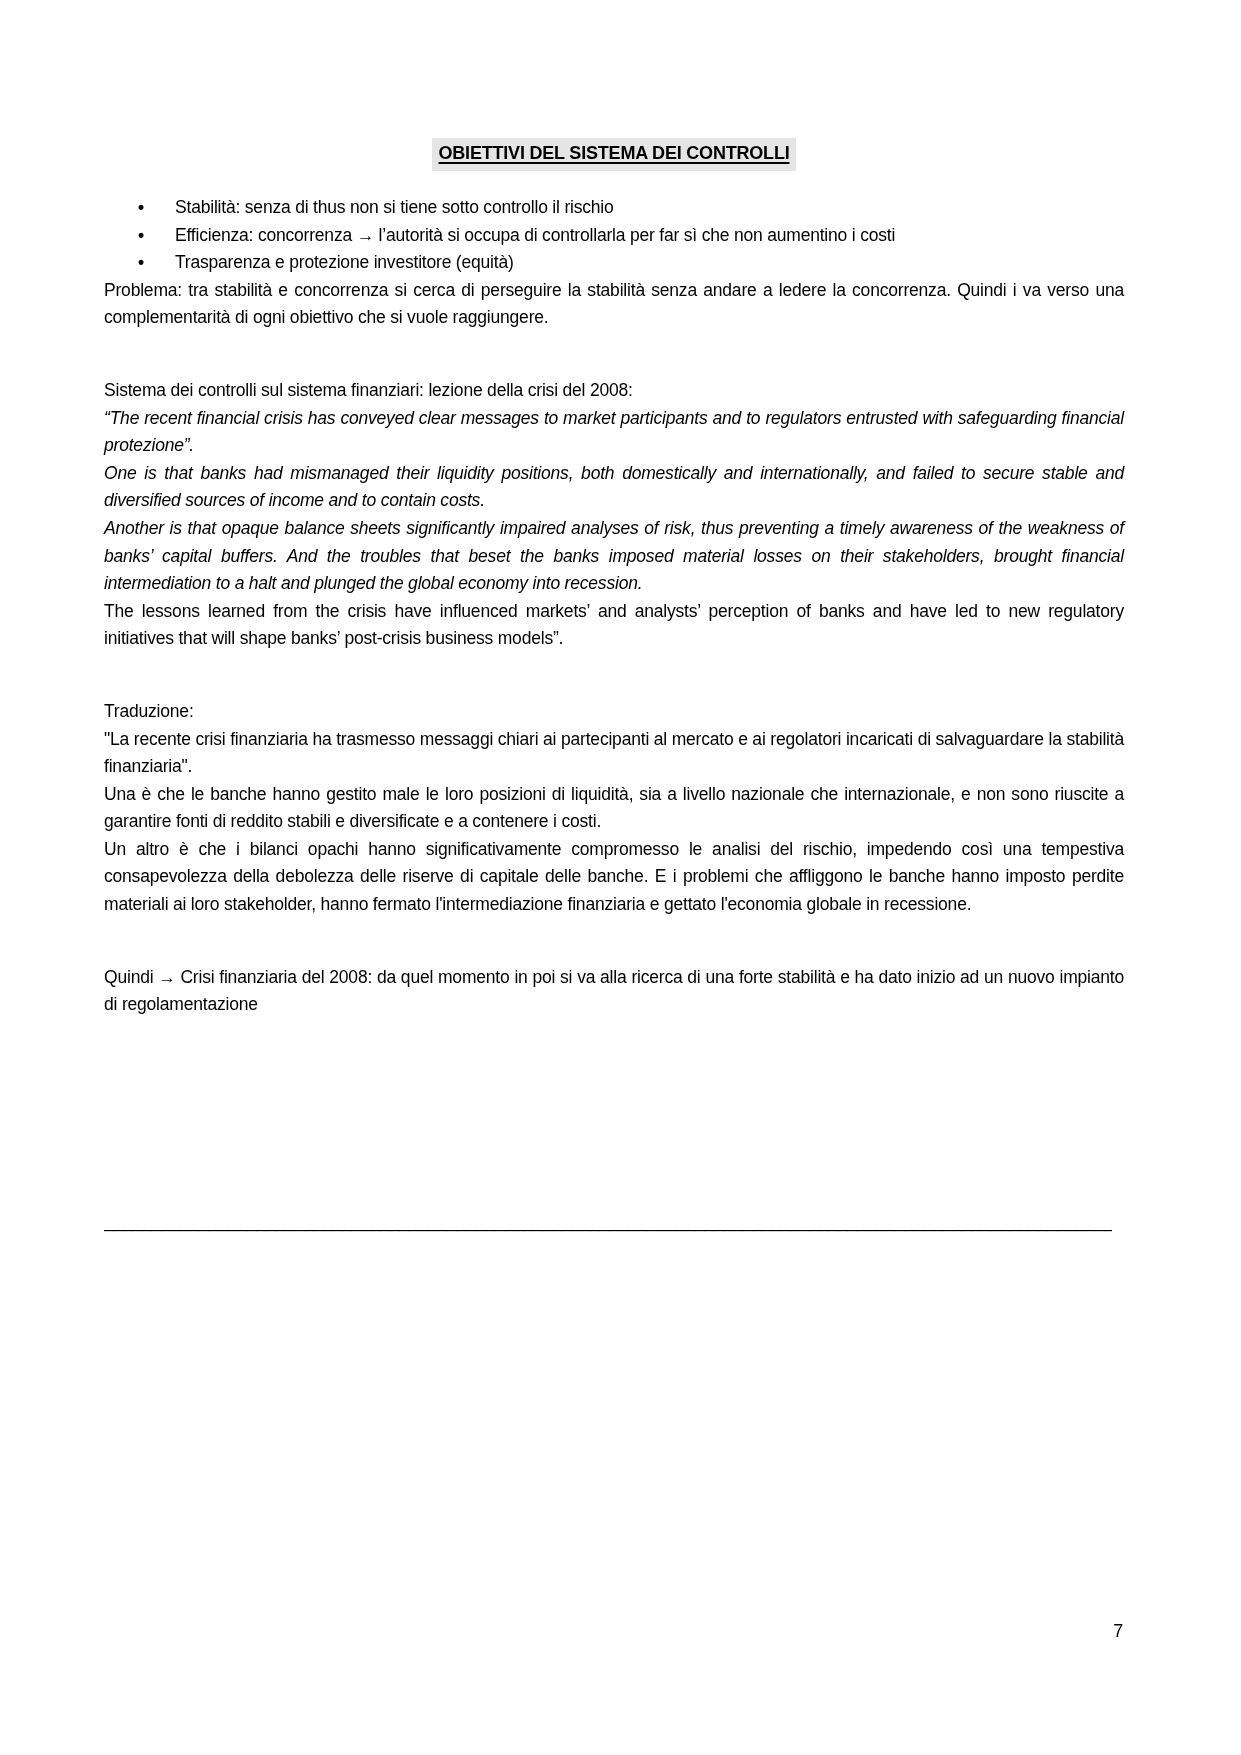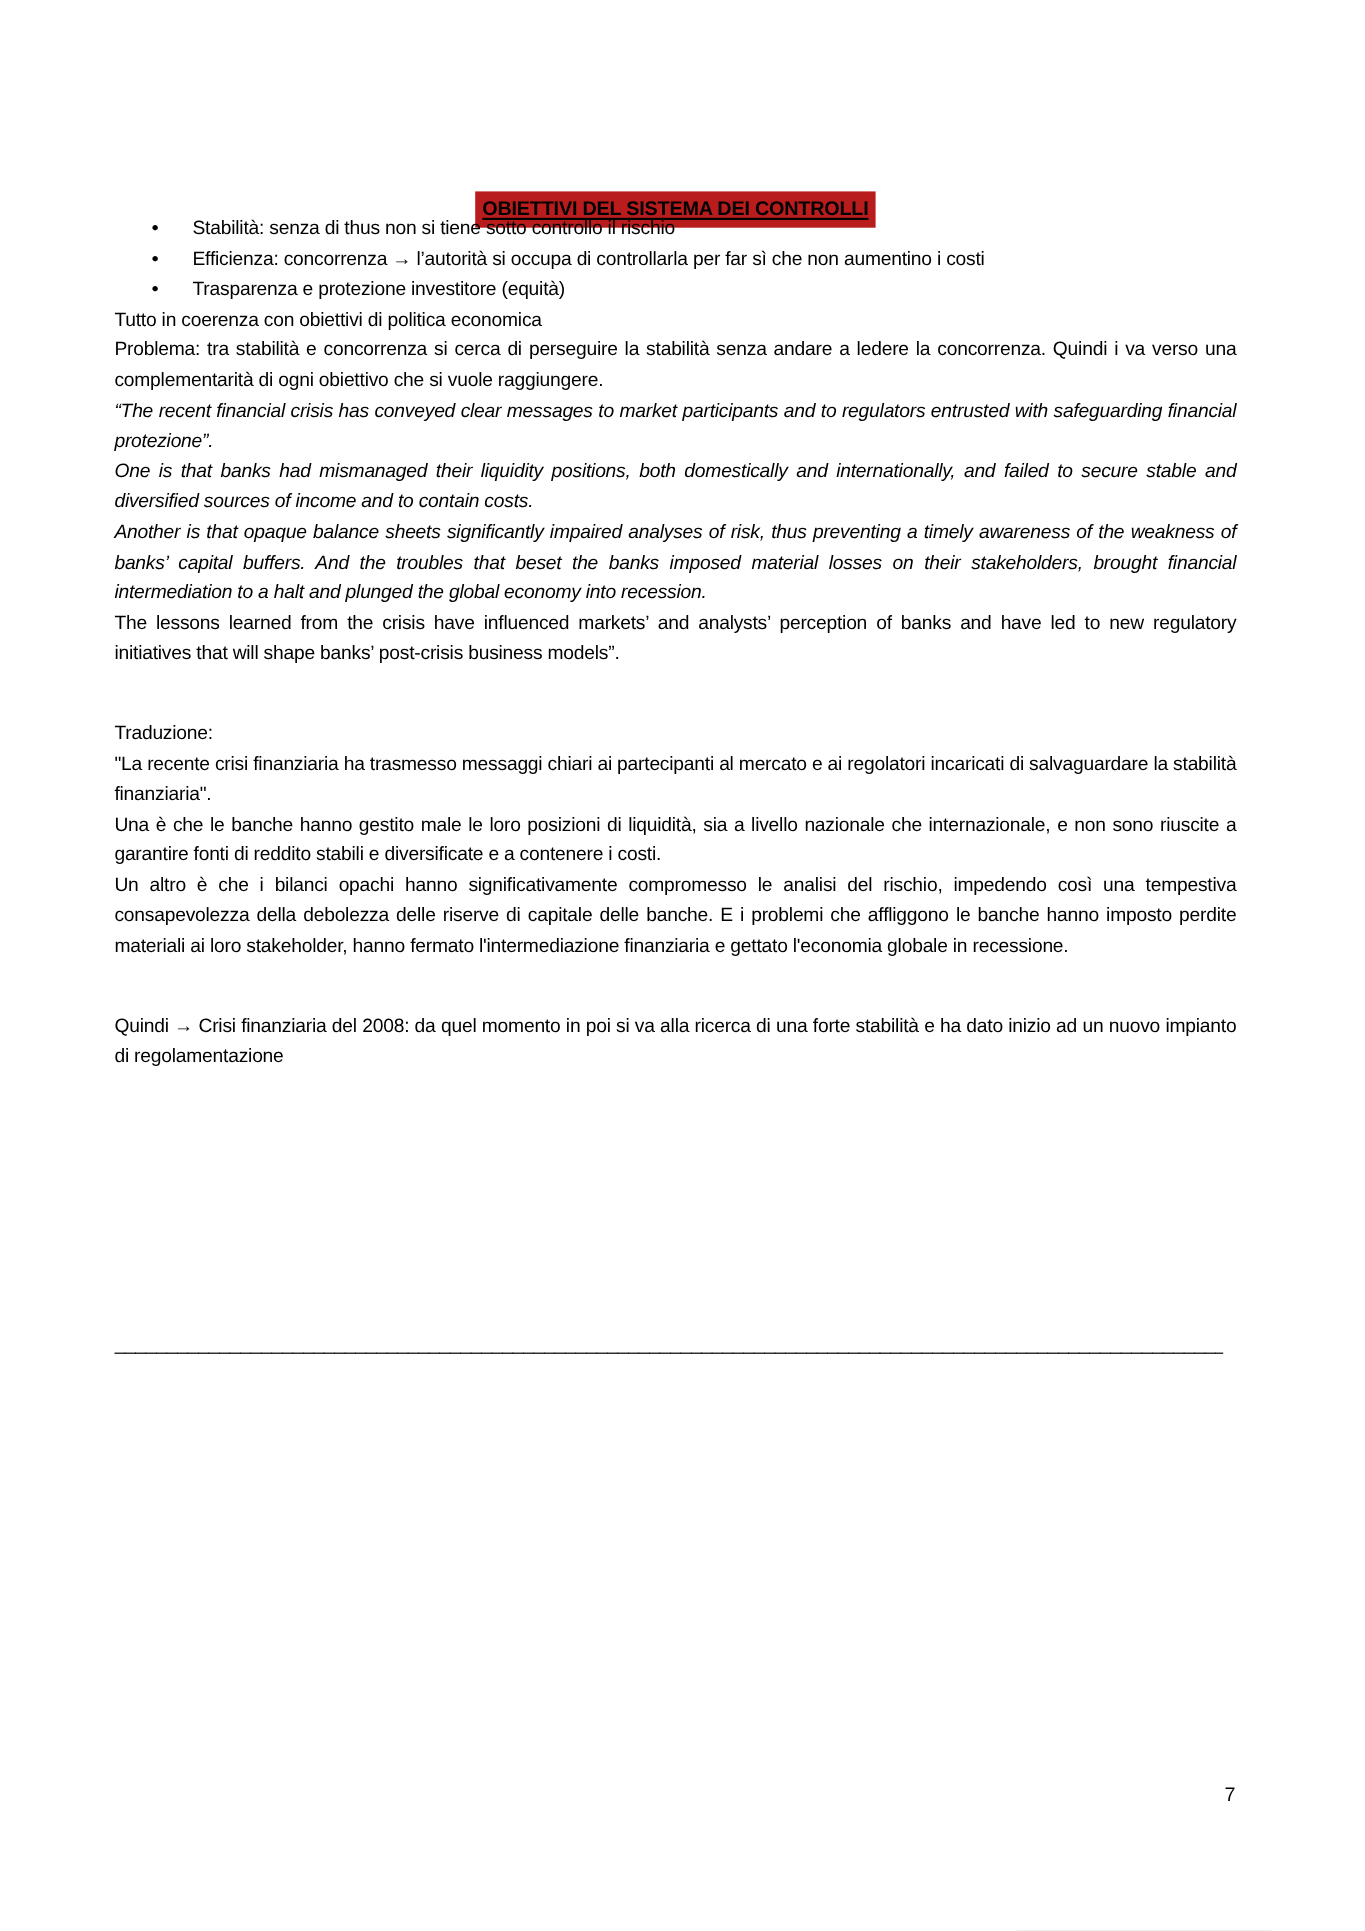--- a/index.html
+++ b/index.html
@@ -88,7 +88,7 @@
 <div class="page" style="background: rgb(255, 255, 255); color: rgb(0, 0, 0);">
 
   <div class="title-row">
-    <span class="title-highlight" style="background: #b91c1c; margin-top: 36px;">OBIETTIVI DEL SISTEMA DEI CONTROLLI</span>
+    <span class="title-highlight" style="background: #e5e5e5;">OBIETTIVI DEL SISTEMA DEI CONTROLLI</span>
   </div>
 
   <div class="body-col">

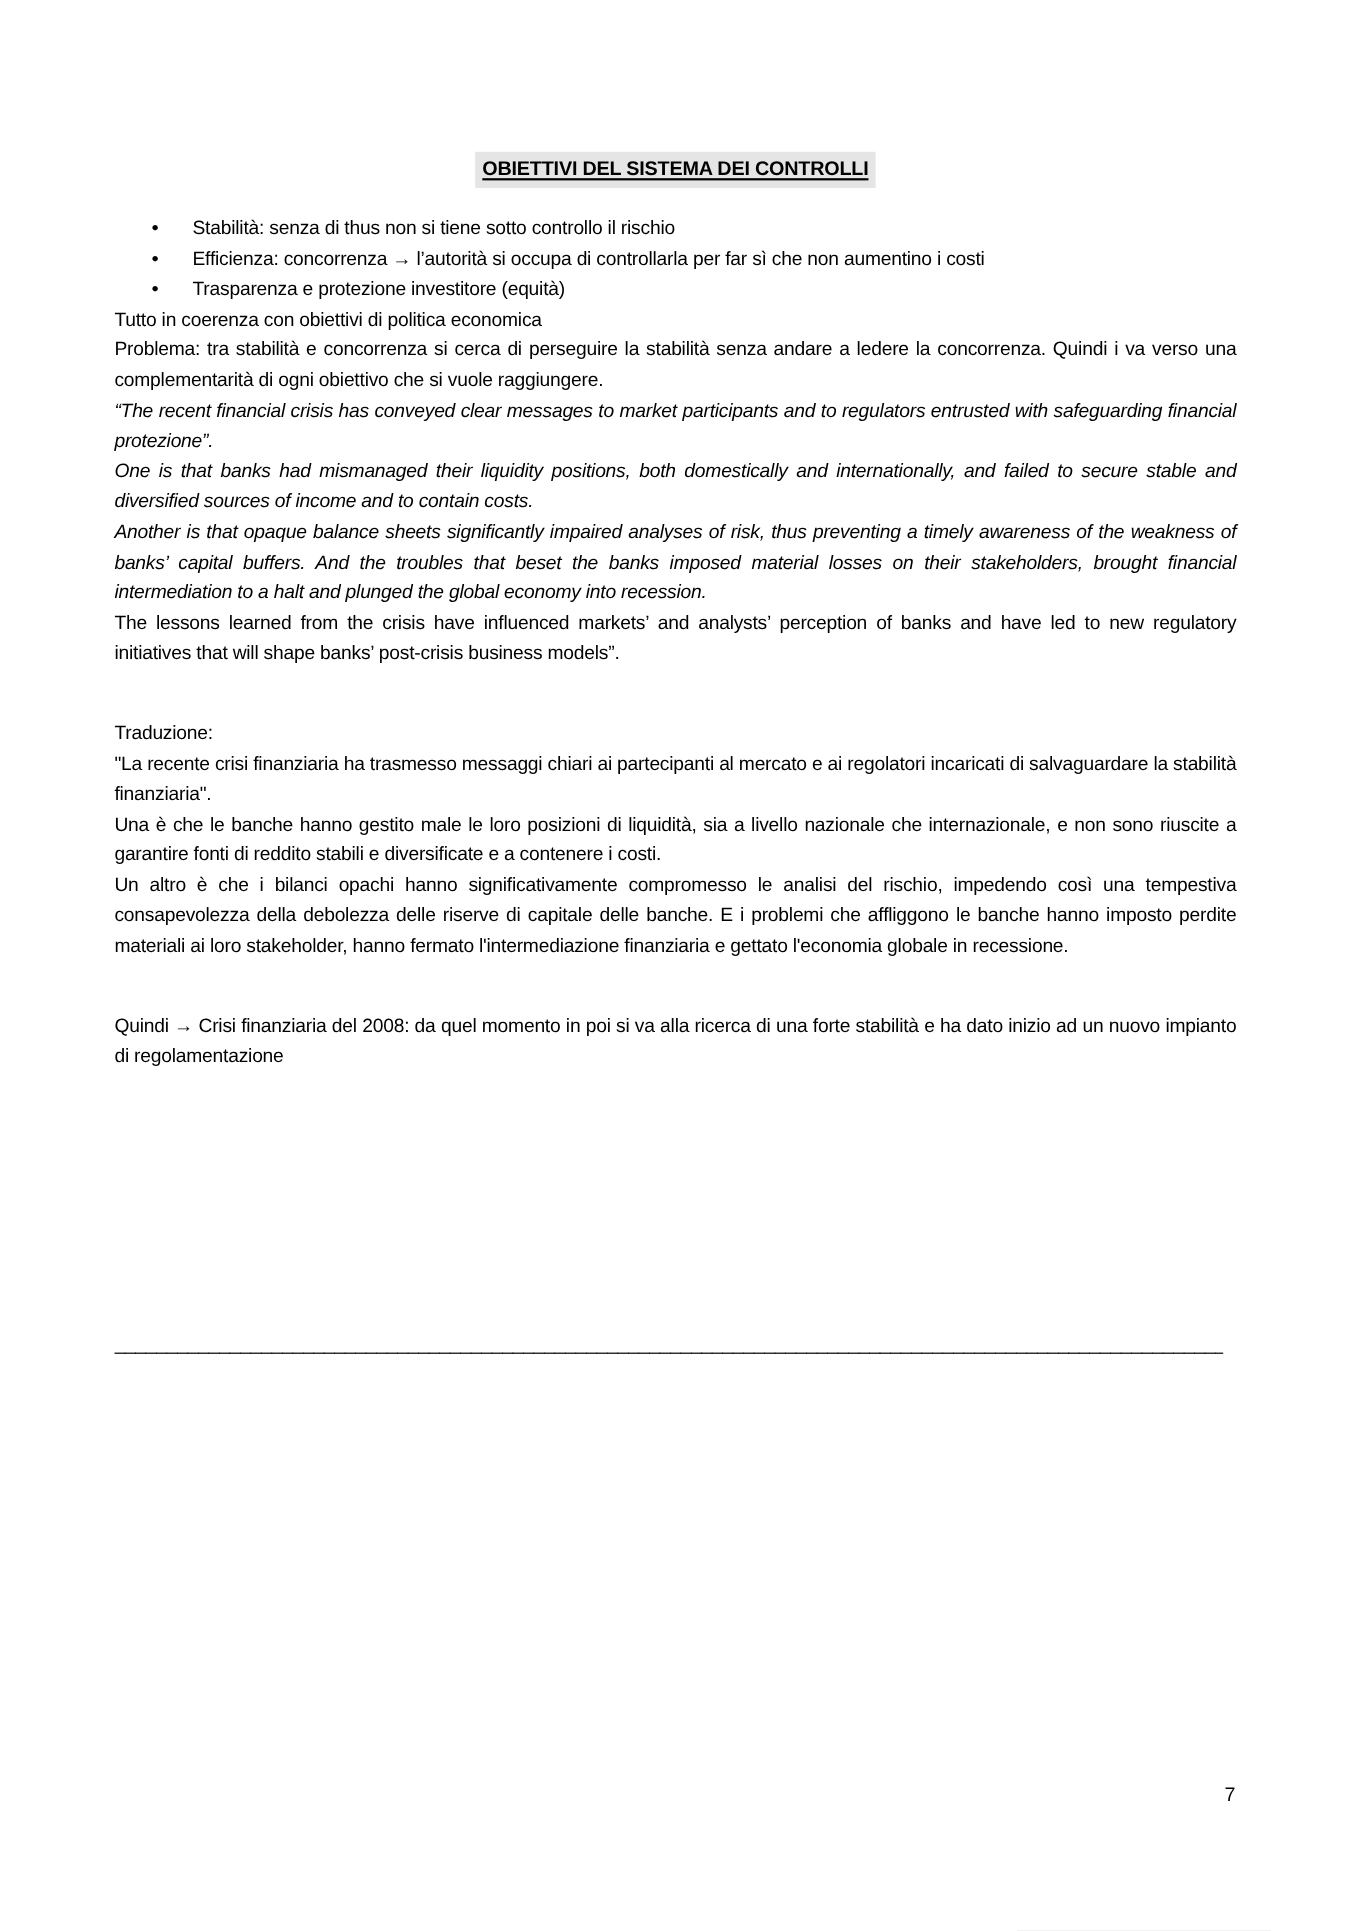--- a/index.html
+++ b/index.html
@@ -98,7 +98,6 @@
         <li><span class="marker">•</span><span class="b">Trasparenza e protezione investitore</span><span> (equità)</span></li>
       </ul>
     <div>
-        <p class="para"><span>Tutto in coerenza con </span><span class="b">obiettivi di politica economica</span></p>
         <p class="para"><span class="b">Problema</span><span>: tra stabilità e concorrenza si cerca di </span><span class="b">perseguire la stabilità</span><span> senza andare a ledere la concorrenza. Quindi i va verso una </span><span class="b">complementarità</span><span> di ogni obiettivo che si vuole raggiungere.</span></p>
         <p class="para"><span class="b i">“The recent financial crisis has conveyed clear messages to market participants and to regulators entrusted with safeguarding financial protezione”.</span></p>
         <p class="para"><span class="b i">One is that banks had mismanaged their liquidity positions, </span><span class="i">both domestically and internationally, and failed to secure stable and diversified sources of income and to contain costs.</span></p>

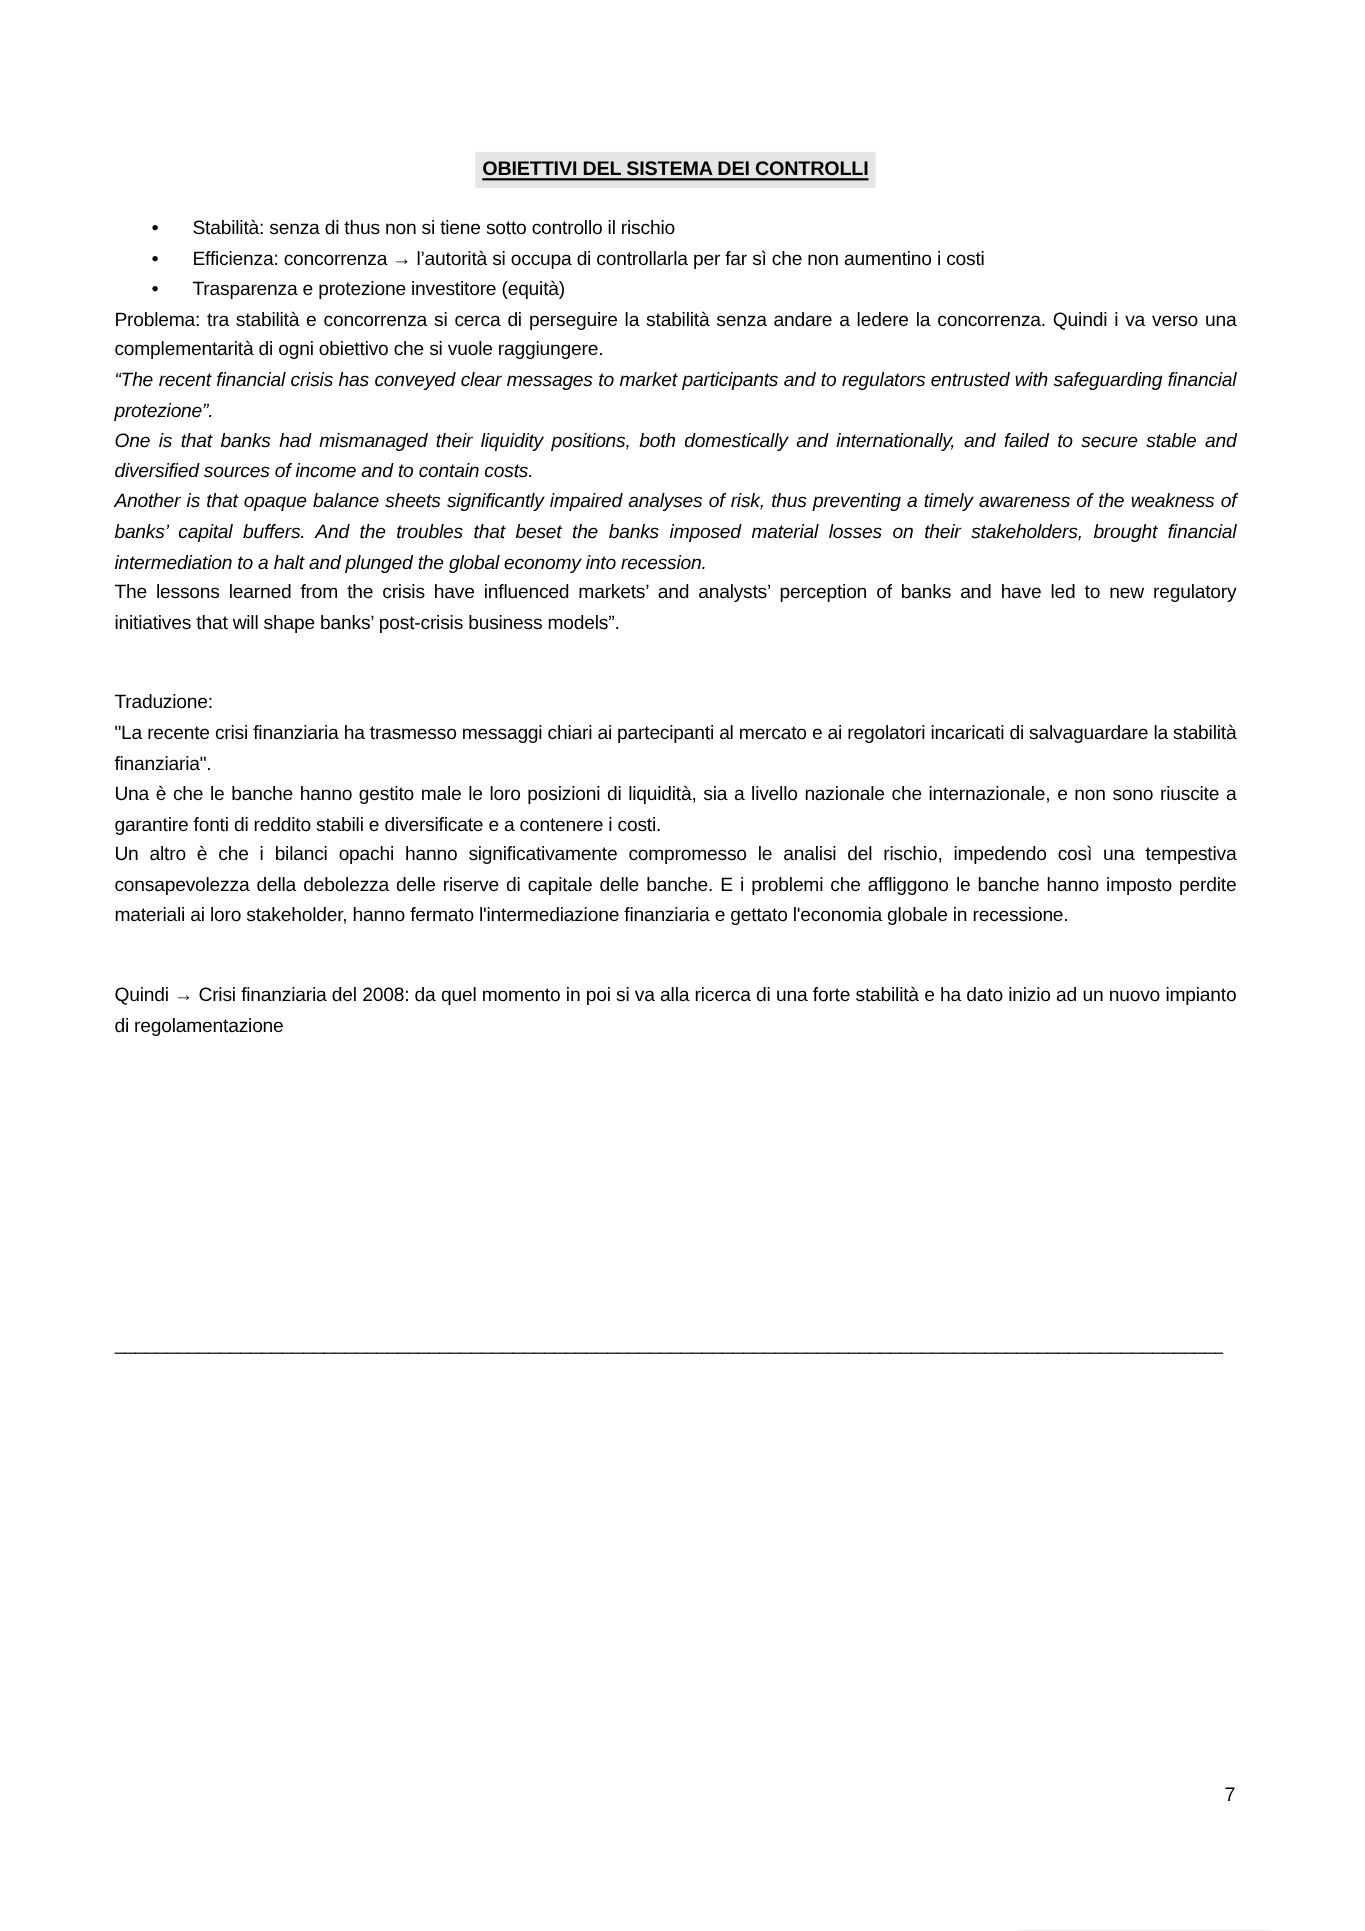--- a/index.html
+++ b/index.html
@@ -99,6 +99,7 @@
       </ul>
     <div>
         <p class="para"><span class="b">Problema</span><span>: tra stabilità e concorrenza si cerca di </span><span class="b">perseguire la stabilità</span><span> senza andare a ledere la concorrenza. Quindi i va verso una </span><span class="b">complementarità</span><span> di ogni obiettivo che si vuole raggiungere.</span></p>
+        <p class="para gap"><span class="b">Sistema dei controlli sul sistema finanziari: lezione della crisi del 2008:</span></p>
         <p class="para"><span class="b i">“The recent financial crisis has conveyed clear messages to market participants and to regulators entrusted with safeguarding financial protezione”.</span></p>
         <p class="para"><span class="b i">One is that banks had mismanaged their liquidity positions, </span><span class="i">both domestically and internationally, and failed to secure stable and diversified sources of income and to contain costs.</span></p>
         <p class="para"><span class="b i">Another is that opaque balance sheets significantly impaired analyses of risk</span><span class="i">, thus preventing a timely awareness of the weakness of banks’ capital buffers. And the troubles that beset the banks imposed material losses on their stakeholders, brought financial intermediation to a halt and plunged the global economy into recession.</span></p>

